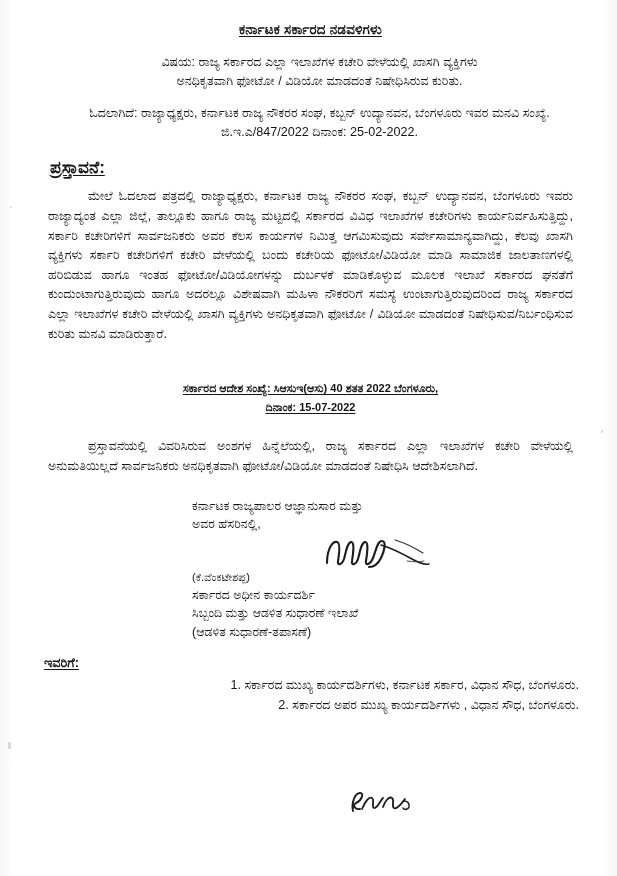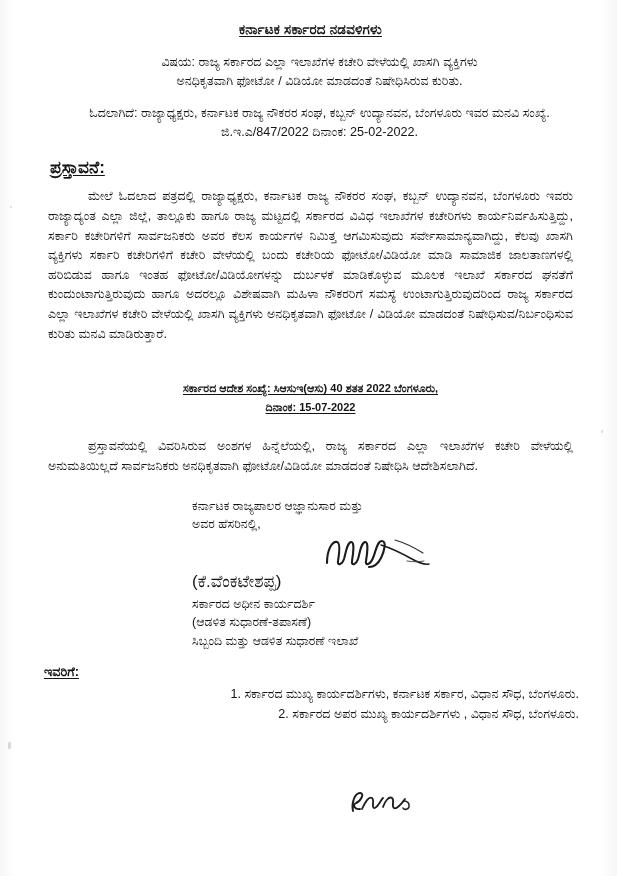--- a/index.html
+++ b/index.html
@@ -129,7 +129,7 @@
     position: relative;
   }
   .sig-graphic svg { display: block; margin: 0 auto; }
-  .sig-name { font-size: 17px; }
+  .sig-name { font-size: 11px; }
 
   
   .to-label {

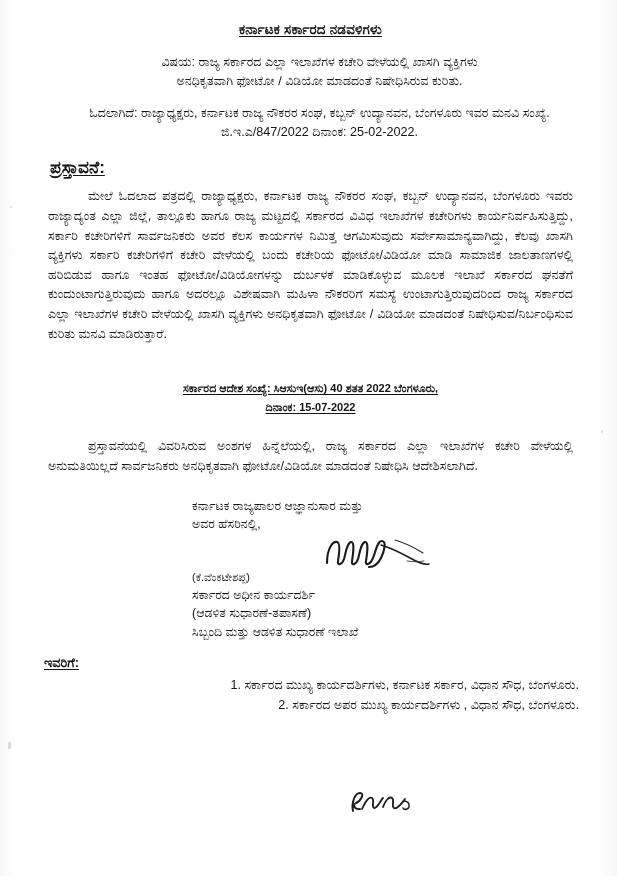--- a/index.html
+++ b/index.html
@@ -211,8 +211,8 @@
 
       <span class="sig-line sig-name">(ಕೆ.ವೆಂಕಟೇಶಪ್ಪ)</span>
       <span class="sig-line">ಸರ್ಕಾರದ ಅಧೀನ ಕಾರ್ಯದರ್ಶಿ</span>
+      <span class="sig-line">ಸಿಬ್ಬಂದಿ ಮತ್ತು ಆಡಳಿತ ಸುಧಾರಣೆ ಇಲಾಖೆ</span>
       <span class="sig-line">(ಆಡಳಿತ ಸುಧಾರಣೆ-ತಪಾಸಣೆ)</span>
-      <span class="sig-line">ಸಿಬ್ಬಂದಿ ಮತ್ತು ಆಡಳಿತ ಸುಧಾರಣೆ ಇಲಾಖೆ</span>
     </div>
 
     <div class="to-label">ಇವರಿಗೆ:</div>

